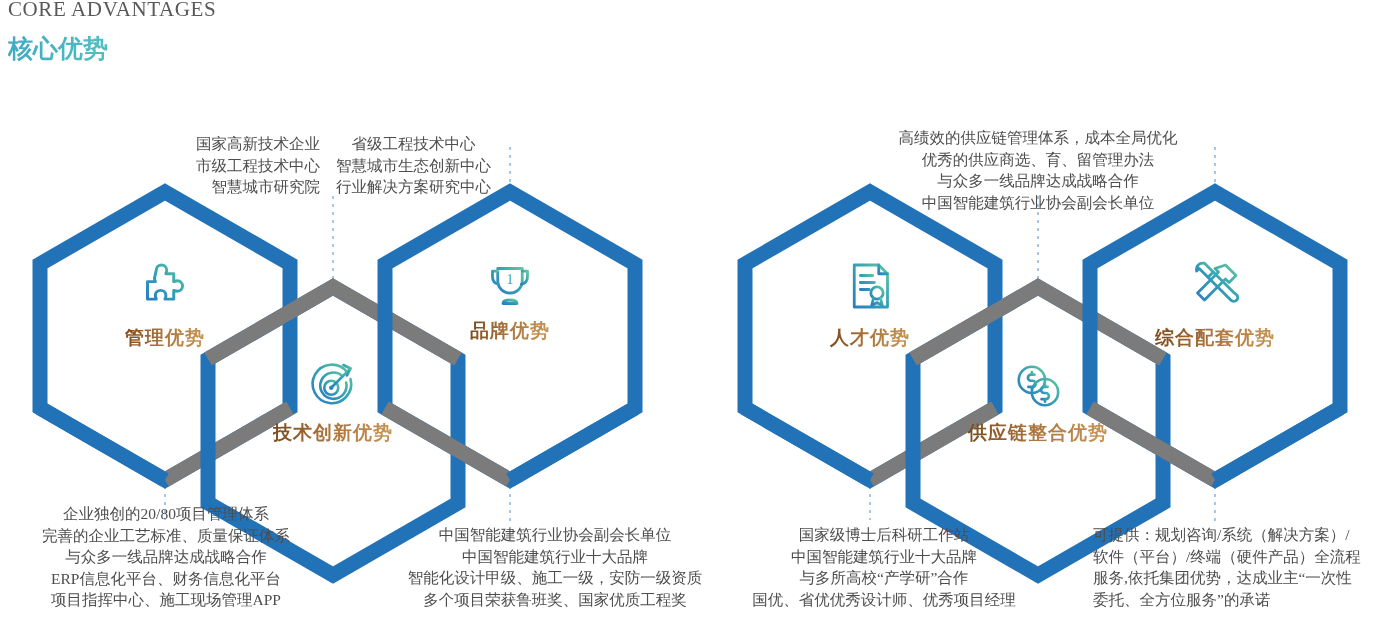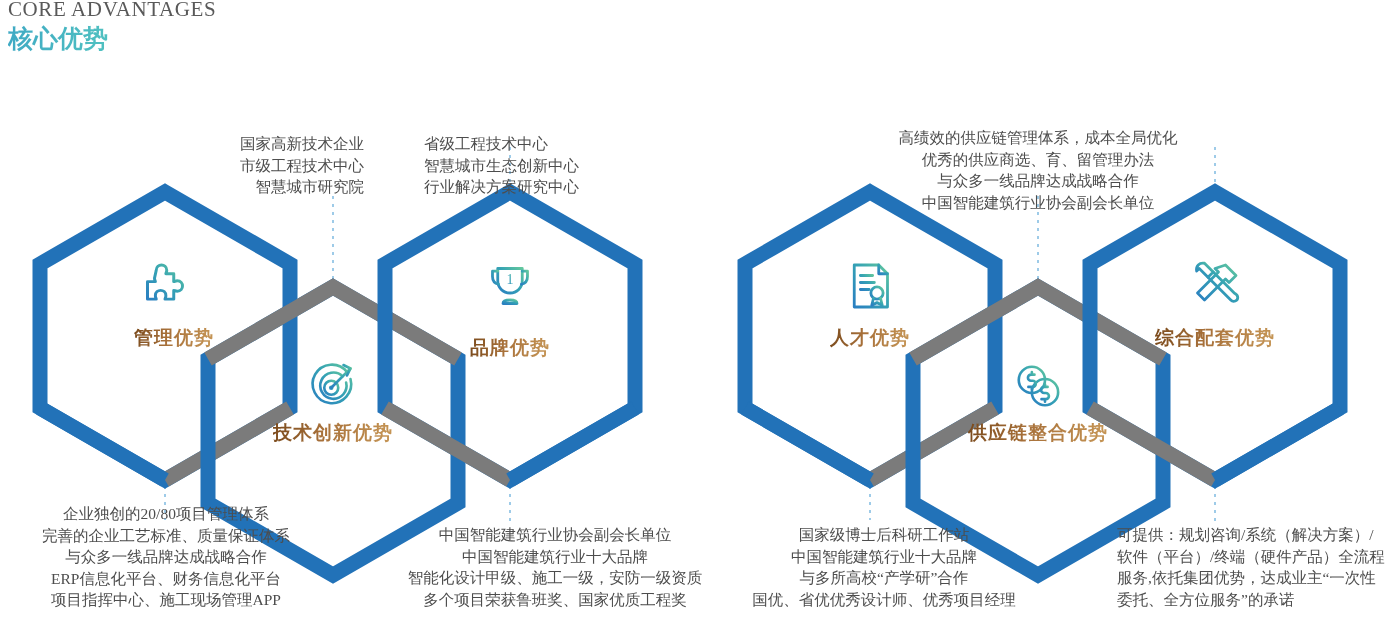--- a/index.html
+++ b/index.html
@@ -41,6 +41,7 @@
     -webkit-background-clip: text;
     background-clip: text;
     color: transparent;
+    margin-top: 10px;
     -webkit-text-fill-color: transparent;
   }
 

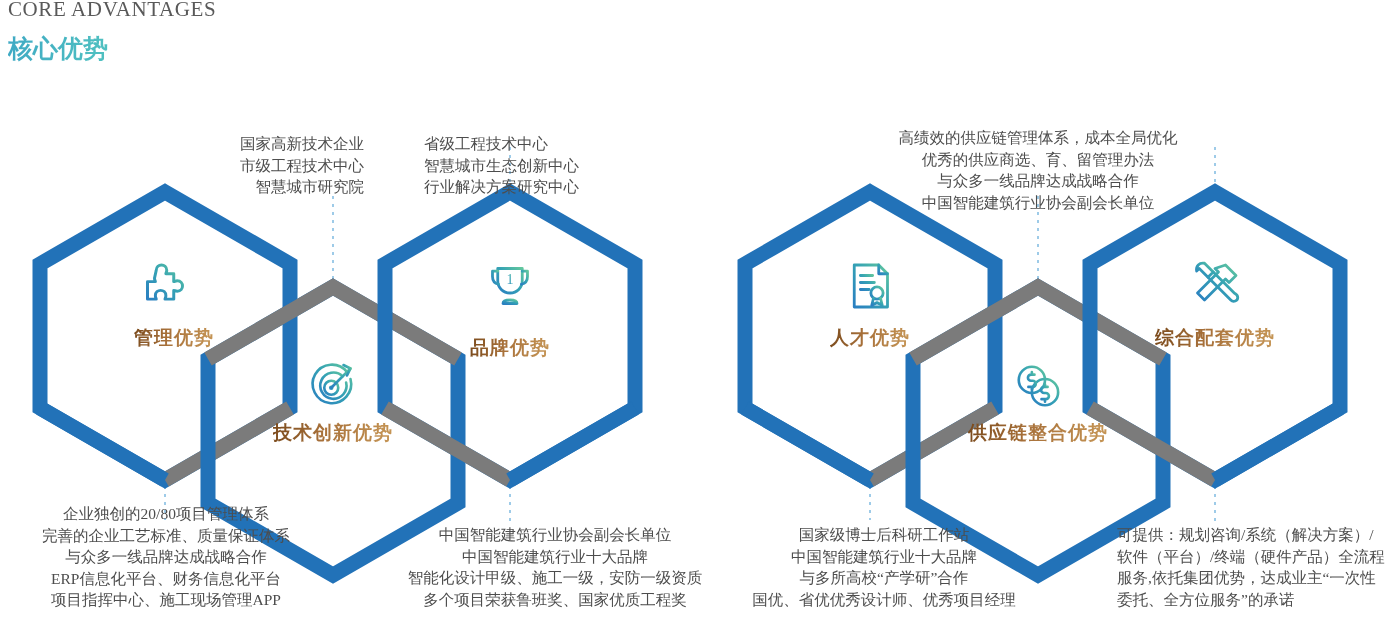--- a/index.html
+++ b/index.html
@@ -105,7 +105,7 @@
   }
   .two-col .col-l { text-align: right; white-space: nowrap; }
   .two-col .col-r { text-align: left;  white-space: nowrap; }
-  .two-col .ln { display: block; margin-left: 44px; }
+  .two-col .ln { display: block; }
 </style>
 </head>
 <body>

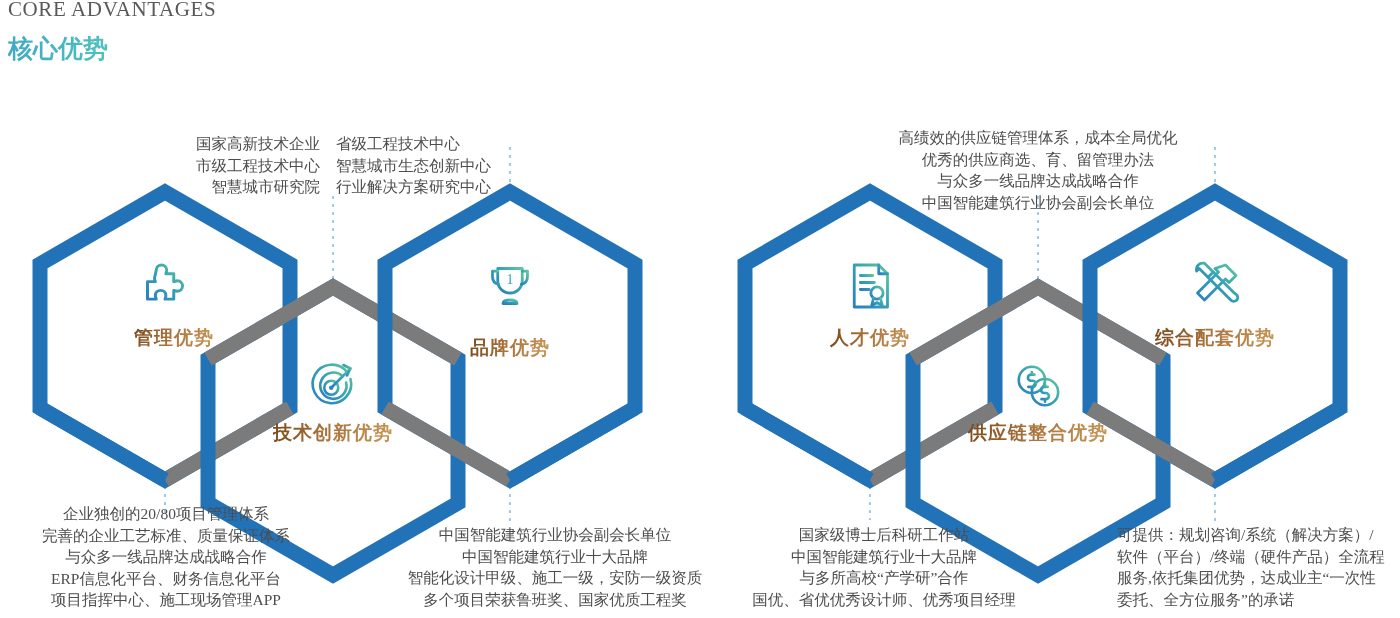--- a/index.html
+++ b/index.html
@@ -104,7 +104,7 @@
     color: #4d4d4d;
   }
   .two-col .col-l { text-align: right; white-space: nowrap; }
-  .two-col .col-r { text-align: left;  white-space: nowrap; }
+  .two-col .col-r { text-align: center;  white-space: nowrap; }
   .two-col .ln { display: block; }
 </style>
 </head>

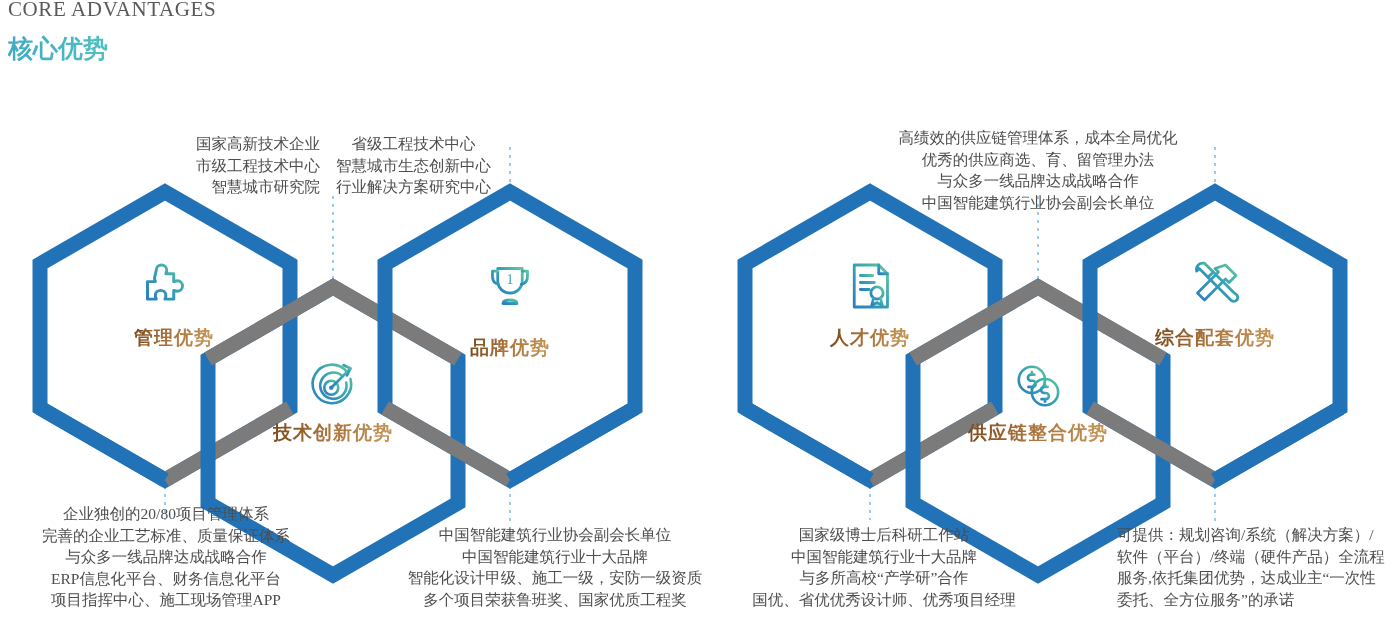--- a/index.html
+++ b/index.html
@@ -271,7 +271,7 @@
   </svg>
 </div>
 
-<div class="hex-label" style="left:165px; top:325px;margin-left:9px;">管理优势</div>
+<div class="hex-label" style="left:165px; top:325px;">管理优势</div>
 <div class="hex-label" style="left:333px; top:420px;">技术创新优势</div>
 <div class="hex-label" style="left:510px; top:335px;">品牌优势</div>
 <div class="hex-label" style="left:870px; top:325px;">人才优势</div>

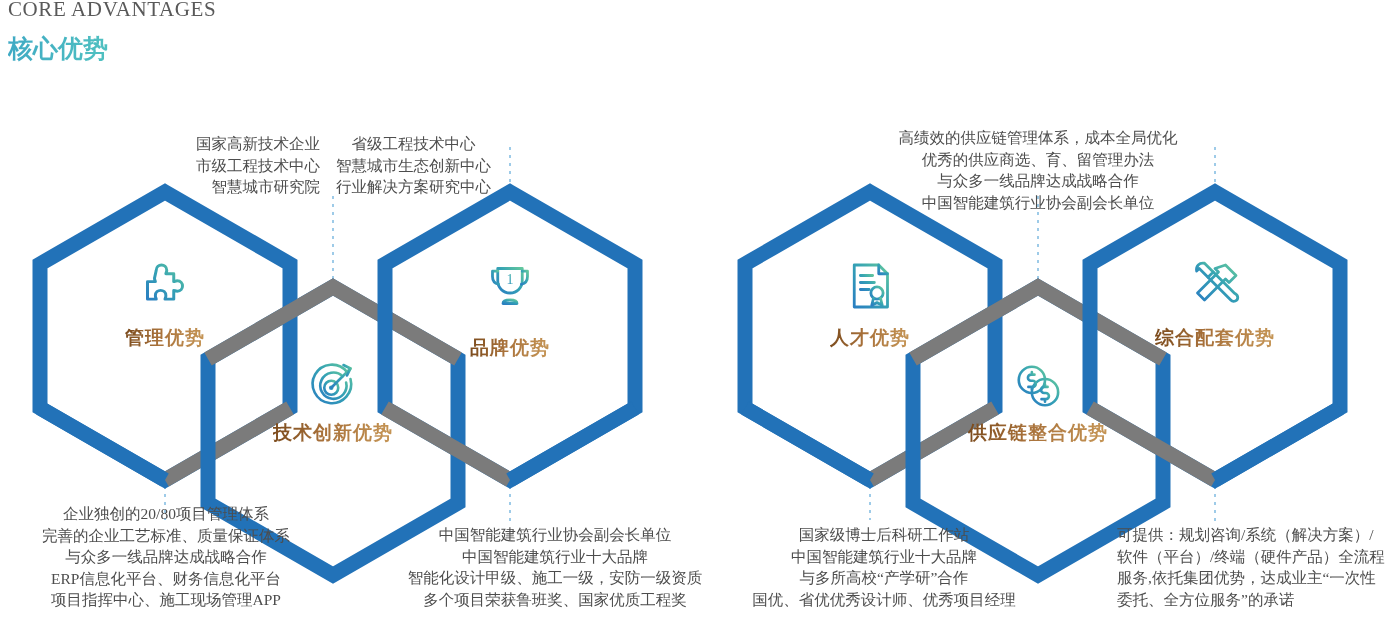--- a/index.html
+++ b/index.html
@@ -273,7 +273,7 @@
 
 <div class="hex-label" style="left:165px; top:325px;">管理优势</div>
 <div class="hex-label" style="left:333px; top:420px;">技术创新优势</div>
-<div class="hex-label" style="left:510px; top:335px;">品牌优势</div>
+<div class="hex-label" style="left:510px; top:318px;">品牌优势</div>
 <div class="hex-label" style="left:870px; top:325px;">人才优势</div>
 <div class="hex-label" style="left:1038px; top:420px;">供应链整合优势</div>
 <div class="hex-label" style="left:1215px; top:325px;text-align:right;">综合配套优势</div>

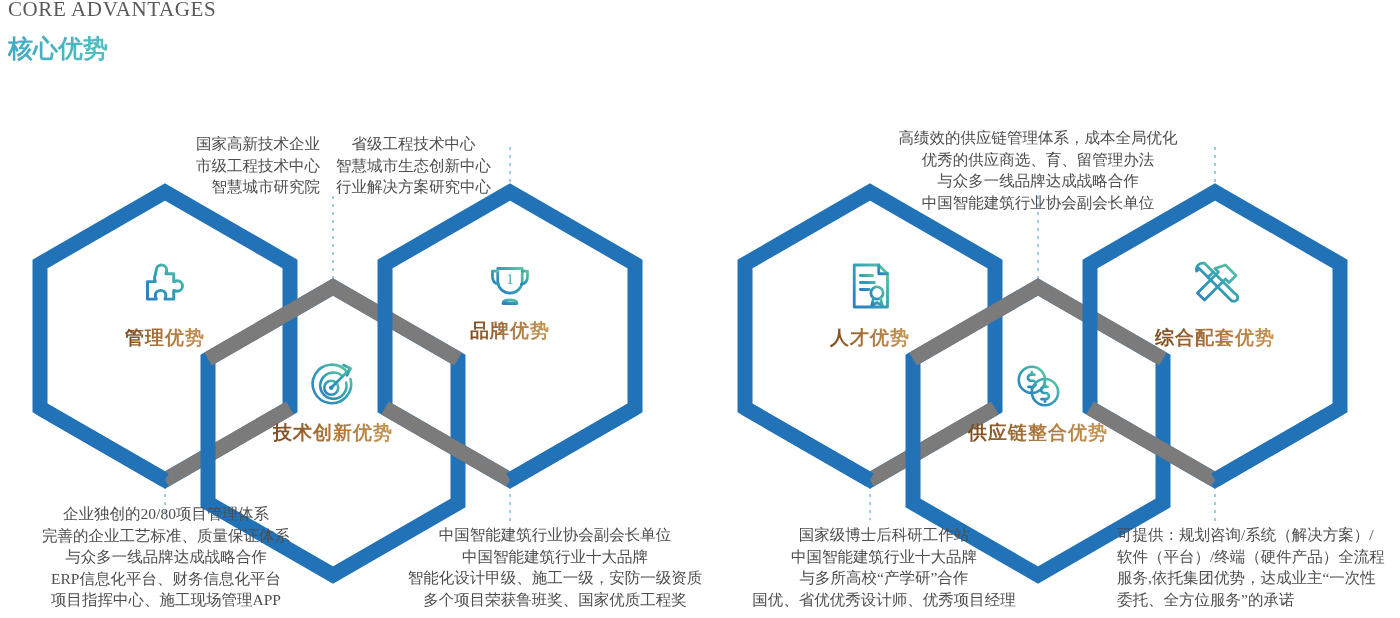--- a/index.html
+++ b/index.html
@@ -92,7 +92,7 @@
   }
   .tblock.center { text-align: center; transform: translateX(-50%); }
   .tblock.left   { text-align: left; }
-  .tblock.wrap   { white-space: normal; margin-left: 24px; }
+  .tblock.wrap   { white-space: normal; }
 
   .two-col {
     position: absolute;

